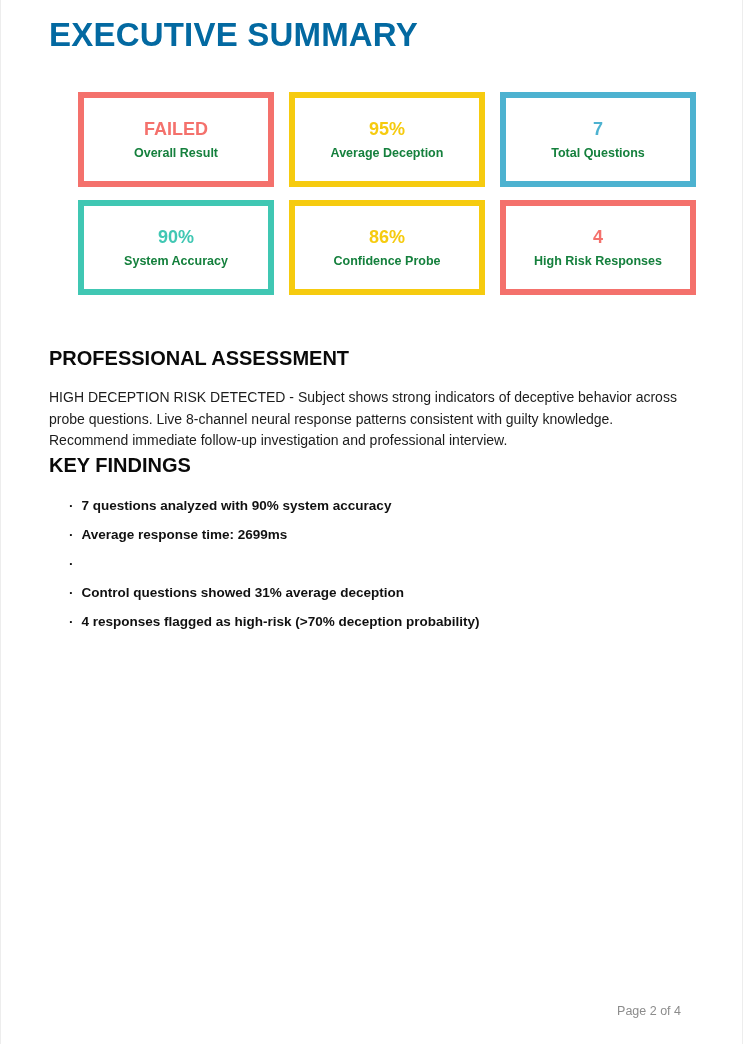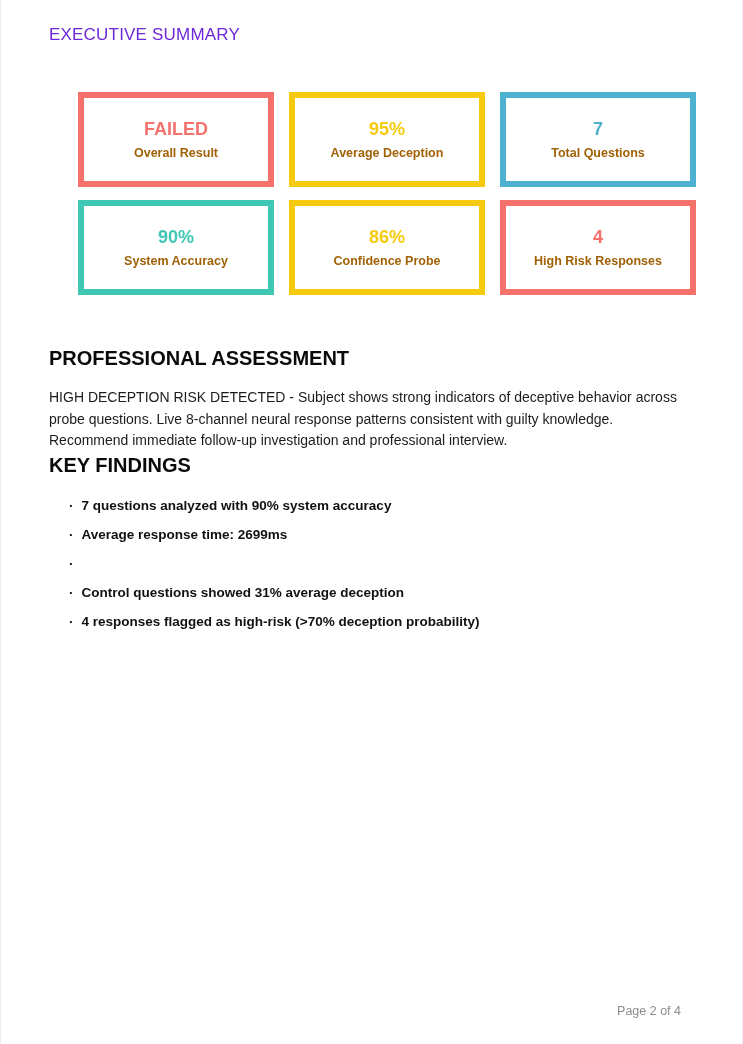--- a/index.html
+++ b/index.html
@@ -20,10 +20,10 @@
     padding: 20px 46px 0 48px;
   }
   .doc-title {
-    font-size: 17px;
-    font-weight: normal;
+    font-size: 33px;
+    font-weight: bold;
     letter-spacing: 0.2px;
-    color: #6d28d9;
+    color: #0369a1;
     line-height: 30px;
   }
   .cards-grid {

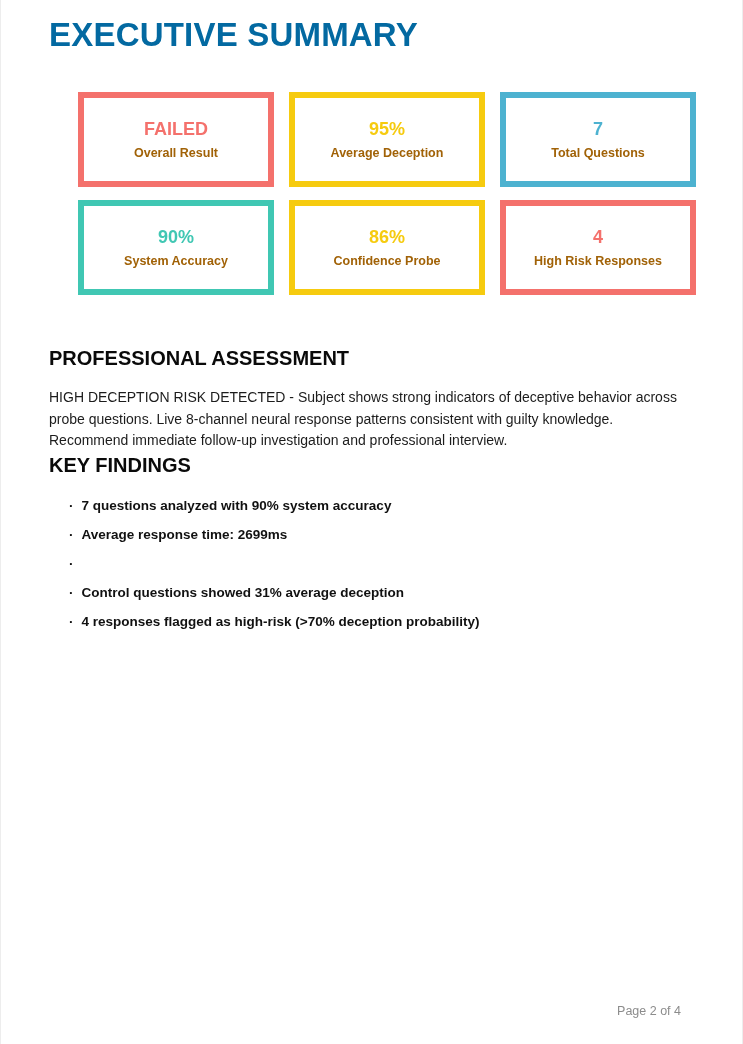--- a/index.html
+++ b/index.html
@@ -53,7 +53,7 @@
   .card-label {
     font-size: 12.5px;
     font-weight: bold;
-    color: #a16207;
+    color: #15803d;
     line-height: 13px;
   }
   .c-coral  { border-color: #F4716C; }

